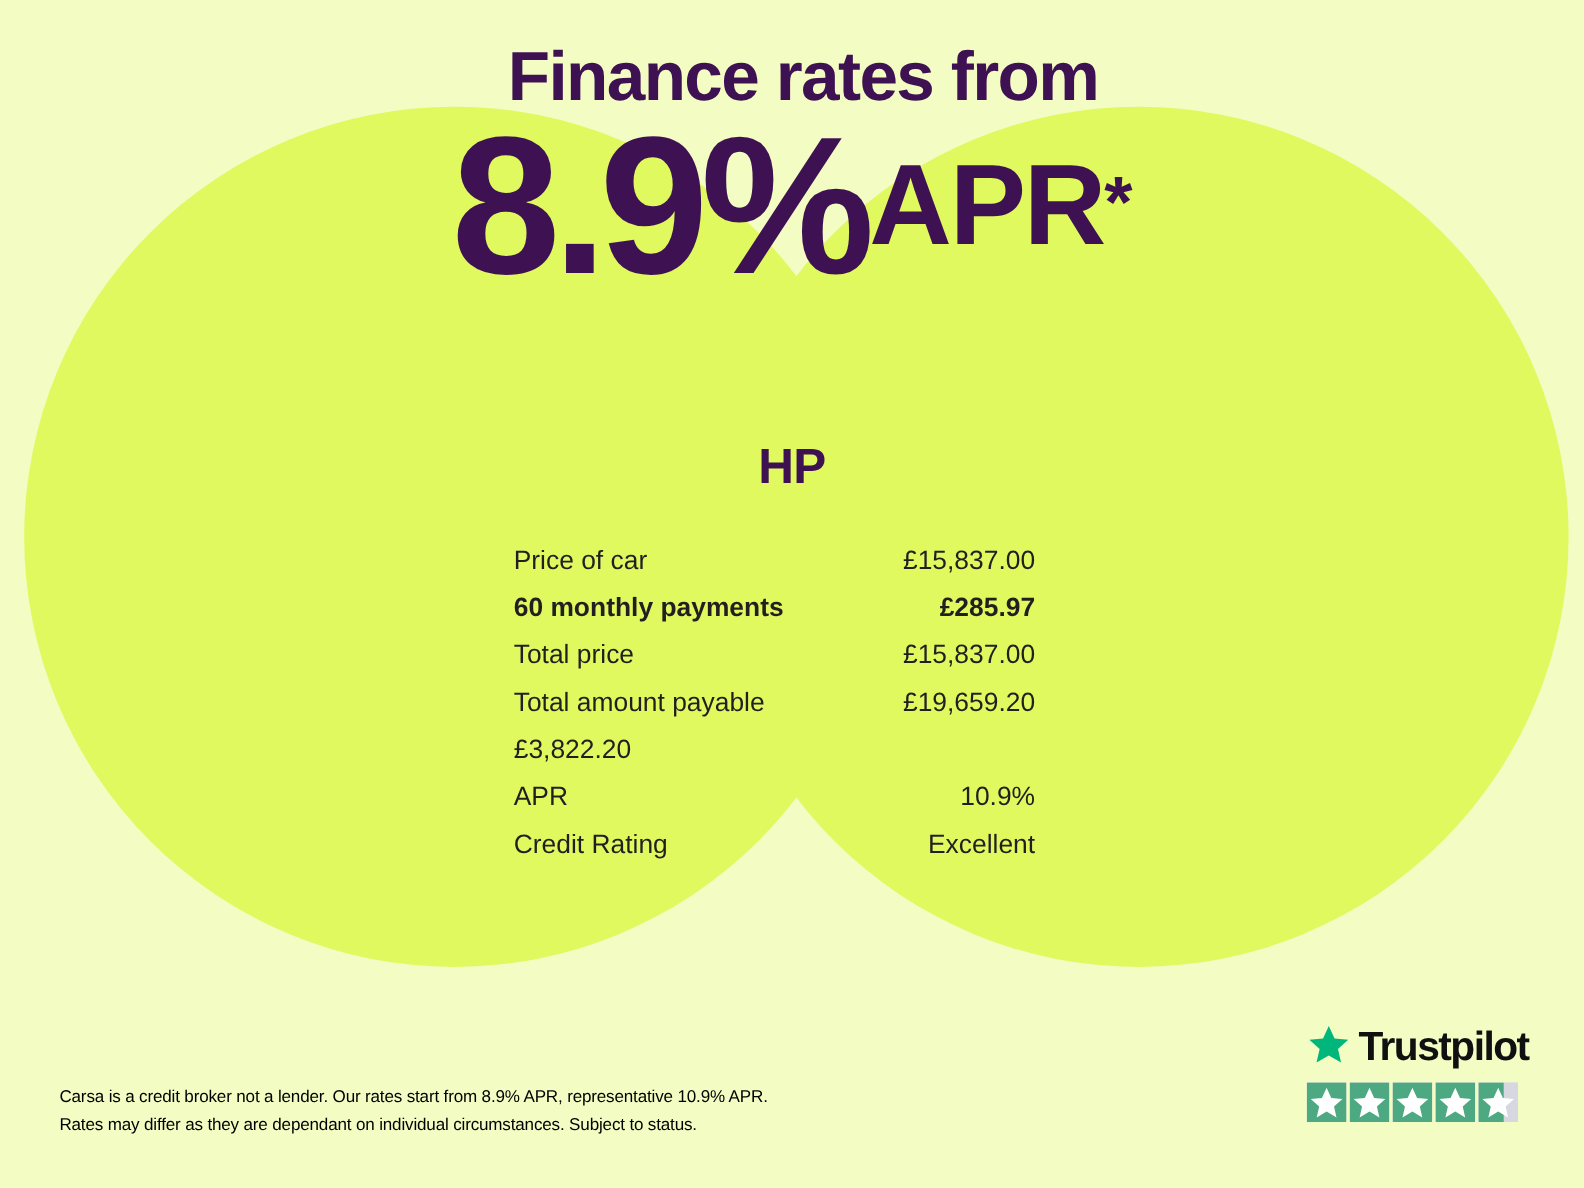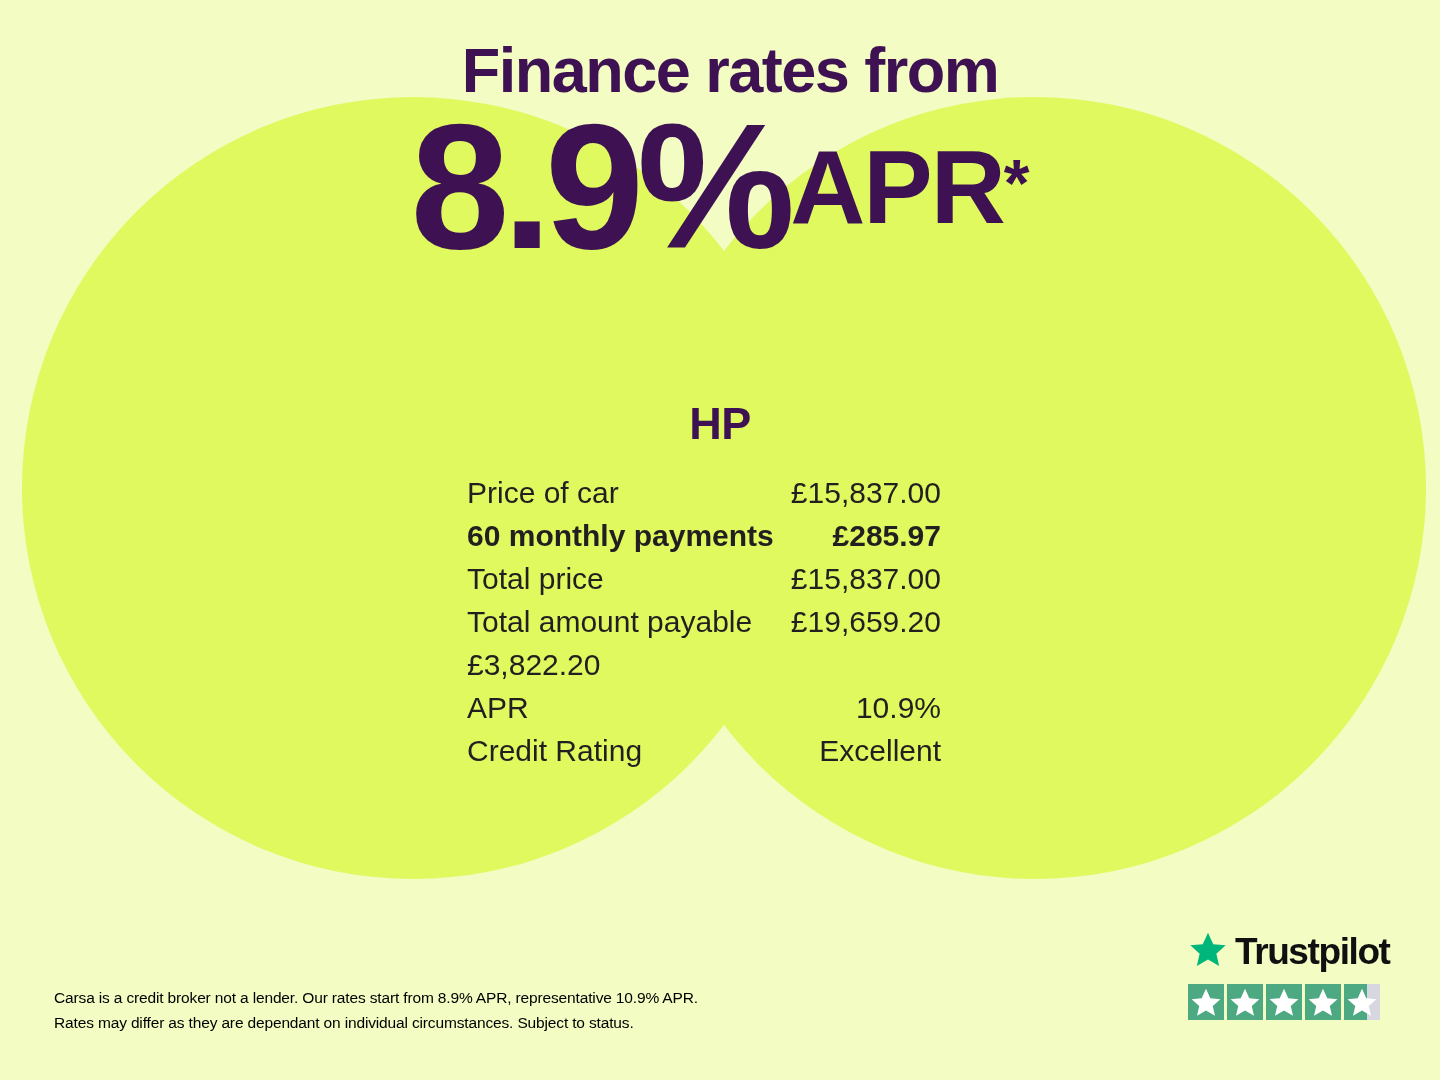--- a/index.html
+++ b/index.html
@@ -120,7 +120,7 @@
     align-items: baseline;
     height: 43px;
     color: #231F20;
-    font-size: 30px;
+    font-size: 24px;
     font-family: "Liberation Sans", sans-serif;
   }
   .finance-row .row-label {

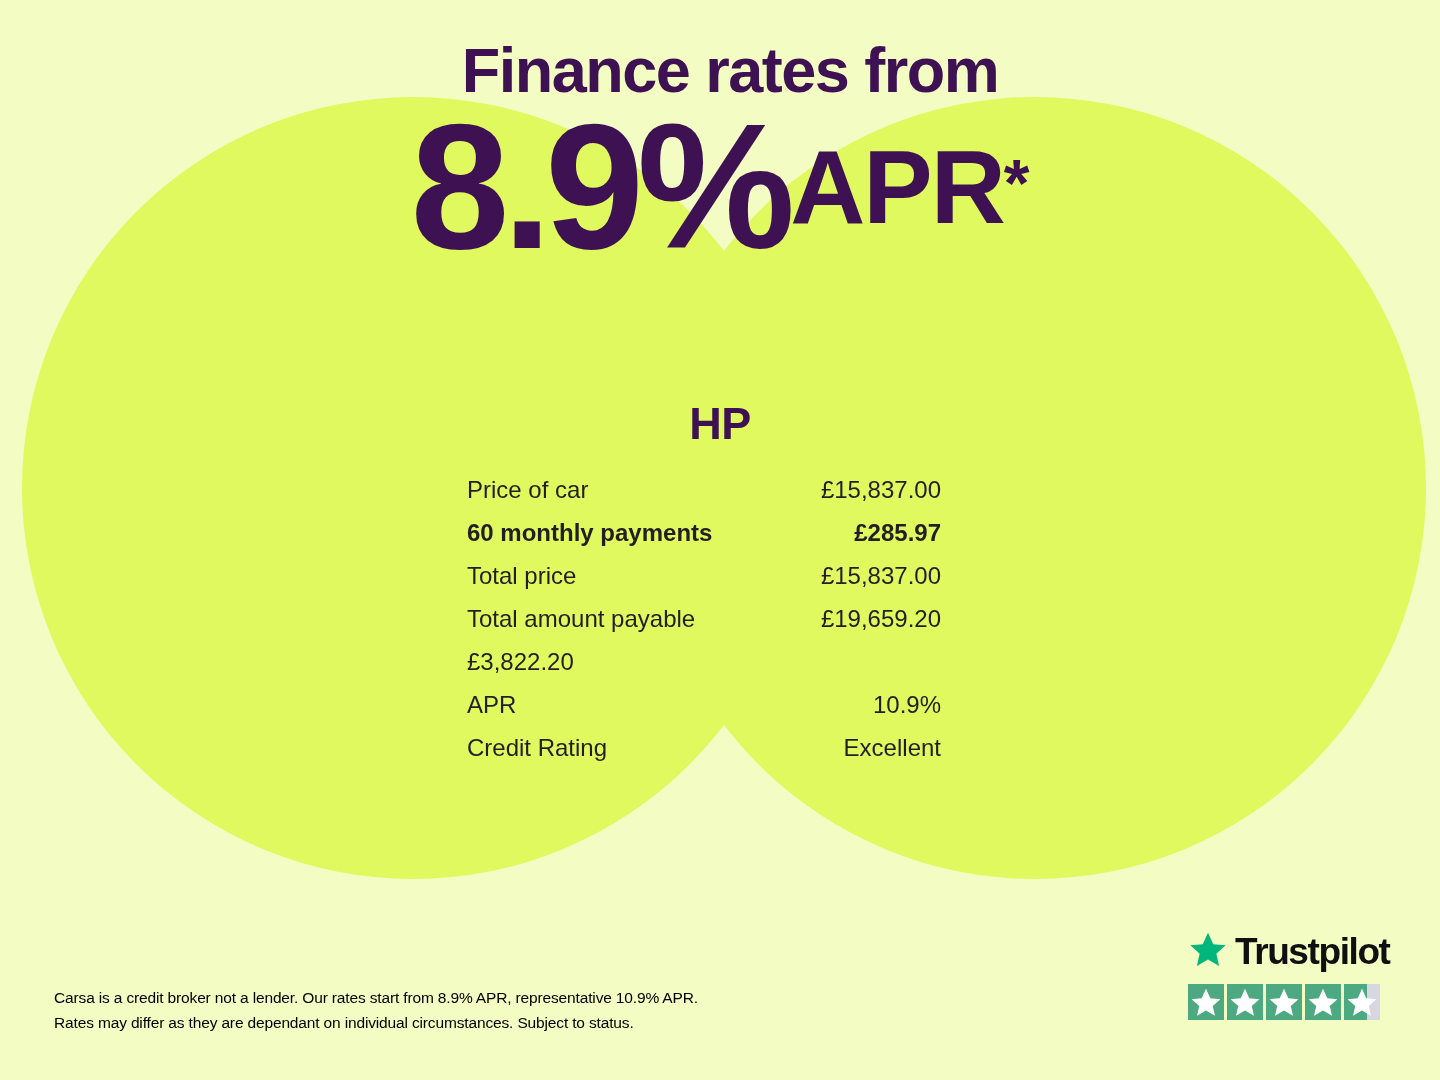--- a/index.html
+++ b/index.html
@@ -130,6 +130,7 @@
   .finance-row .row-value {
     text-align: right;
     white-space: nowrap;
+    margin-top: 20px;
   }
   .finance-row.highlight .row-label,
   .finance-row.highlight .row-value {

